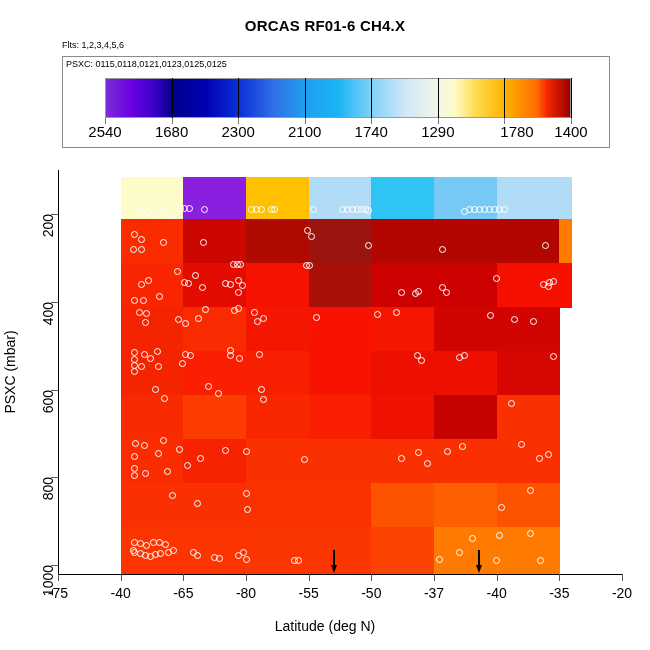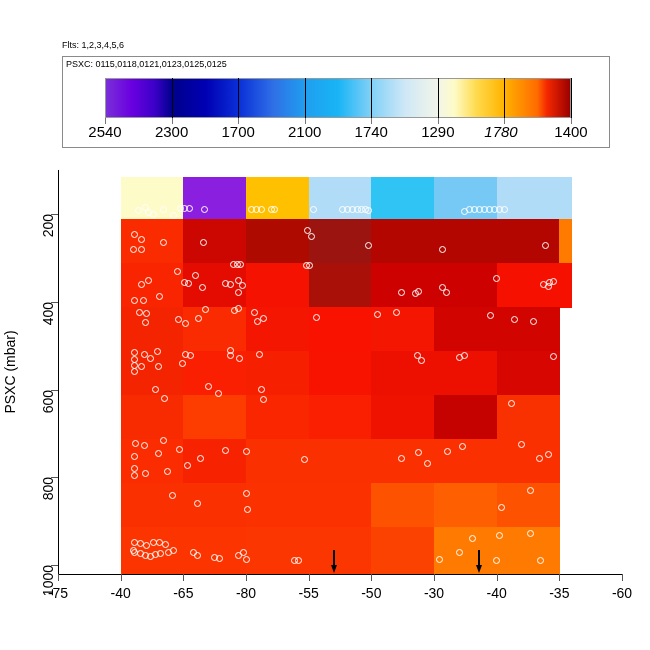--- a/index.html
+++ b/index.html
@@ -162,6 +162,7 @@
 
 <div id="root">
 
+  <div class="abs" id="title">ORCAS RF01-6 CH4.X</div>
 
   <div class="abs" id="flts">Flts: 1,2,3,4,5,6</div>
 

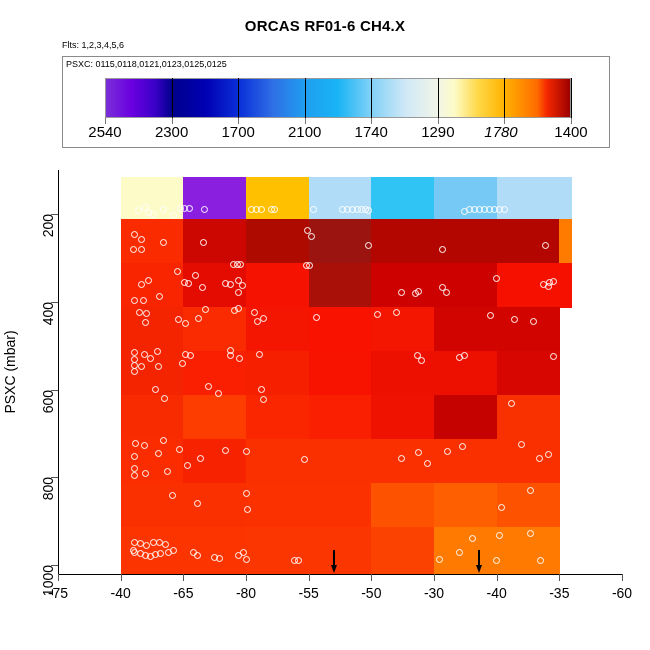--- a/index.html
+++ b/index.html
@@ -184,7 +184,7 @@
         <div class="abs cbar-tick" style="left: 0px;"></div>
         <div class="abs cbar-lab" style="left: 0px;">2540</div>
         <div class="abs cbar-tick" style="left: 66.5714px;"></div>
-        <div class="abs cbar-lab" style="left: 66.5714px;">2300</div>
+        <div class="abs cbar-lab" style="left: 66.5714px;">1680</div>
         <div class="abs cbar-tick" style="left: 133.143px;"></div>
         <div class="abs cbar-lab" style="left: 133.143px;">1700</div>
         <div class="abs cbar-tick" style="left: 199.714px;"></div>

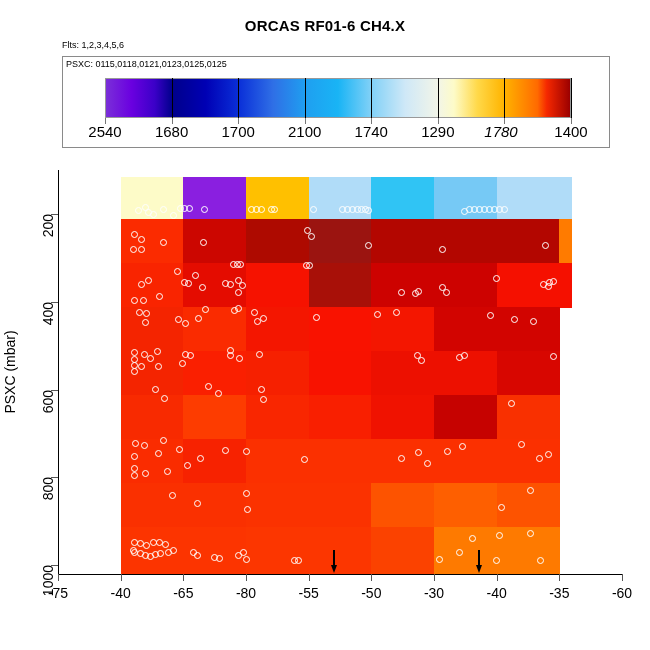--- a/index.html
+++ b/index.html
@@ -186,7 +186,7 @@
         <div class="abs cbar-tick" style="left: 66.5714px;"></div>
         <div class="abs cbar-lab" style="left: 66.5714px;">1680</div>
         <div class="abs cbar-tick" style="left: 133.143px;"></div>
-        <div class="abs cbar-lab" style="left: 133.143px;">1700</div>
+        <div class="abs cbar-lab" style="left: 133.143px;">2300</div>
         <div class="abs cbar-tick" style="left: 199.714px;"></div>
         <div class="abs cbar-lab" style="left: 199.714px;">2100</div>
         <div class="abs cbar-tick" style="left: 266.286px;"></div>

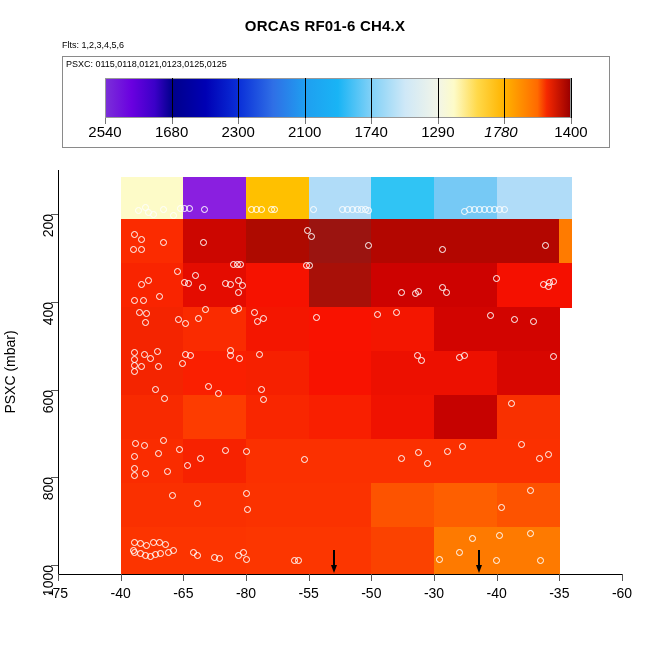--- a/index.html
+++ b/index.html
@@ -194,7 +194,7 @@
         <div class="abs cbar-tick" style="left: 332.857px;"></div>
         <div class="abs cbar-lab" style="left: 332.857px;">1290</div>
         <div class="abs cbar-tick" style="left: 399.429px;"></div>
-        <div class="abs cbar-lab" style="left: 396px; font-style: italic;">1780</div>
+        <div class="abs cbar-lab" style="left: 412px;">1780</div>
         <div class="abs cbar-tick" style="left: 466px;"></div>
         <div class="abs cbar-lab" style="left: 466px;">1400</div>
       </div>

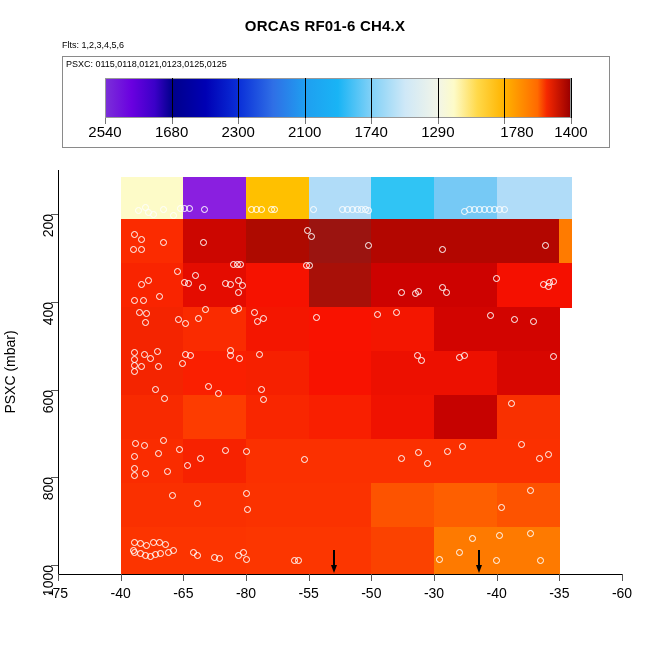--- a/index.html
+++ b/index.html
@@ -470,7 +470,7 @@
       <div class="abs xtick" style="left: 371.333px;"></div>
       <div class="abs xlab" style="left: 371.333px;">-50</div>
       <div class="abs xtick" style="left: 434px;"></div>
-      <div class="abs xlab" style="left: 434px;">-30</div>
+      <div class="abs xlab" style="left: 434px;">-37</div>
       <div class="abs xtick" style="left: 496.667px;"></div>
       <div class="abs xlab" style="left: 496.667px;">-40</div>
       <div class="abs xtick" style="left: 559.333px;"></div>

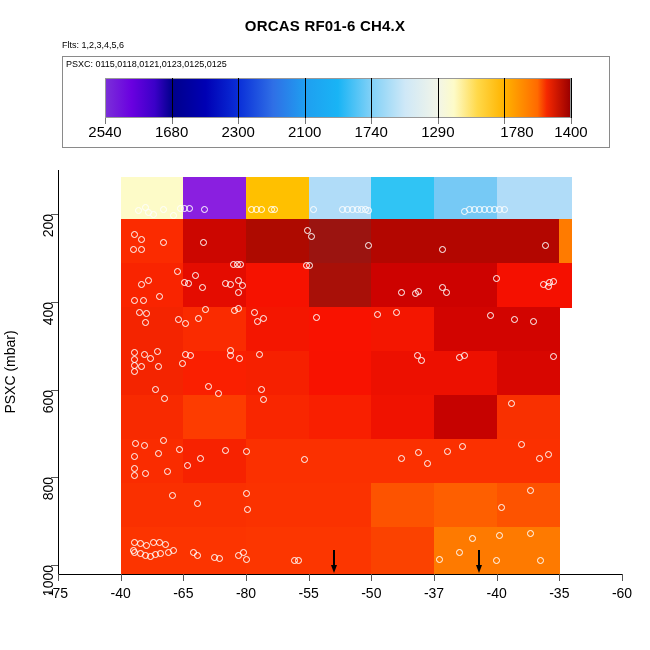--- a/index.html
+++ b/index.html
@@ -476,7 +476,7 @@
       <div class="abs xtick" style="left: 559.333px;"></div>
       <div class="abs xlab" style="left: 559.333px;">-35</div>
       <div class="abs xtick" style="left: 622px;"></div>
-      <div class="abs xlab" style="left: 622px;">-60</div>
+      <div class="abs xlab" style="left: 622px;">-20</div>
     </div>
   <div id="y-ticks">
       <div class="abs ytick" style="top: 213.913px;"></div>

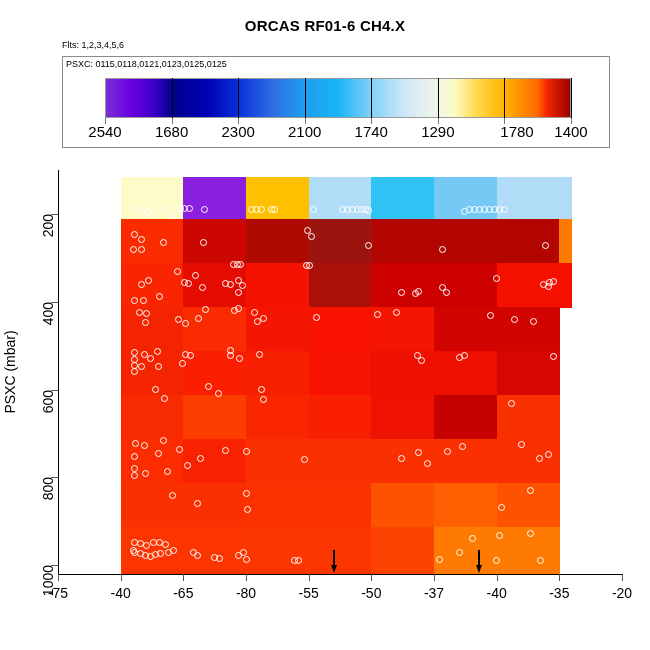--- a/index.html
+++ b/index.html
@@ -491,6 +491,7 @@
       <div class="abs ylab" style="top: 565.217px;">1000</div>
     </div>
 
+  <div class="abs" id="xtitle">Latitude (deg N)</div>
   <div class="abs" id="ytitle">PSXC (mbar)</div>
 
 </div>

